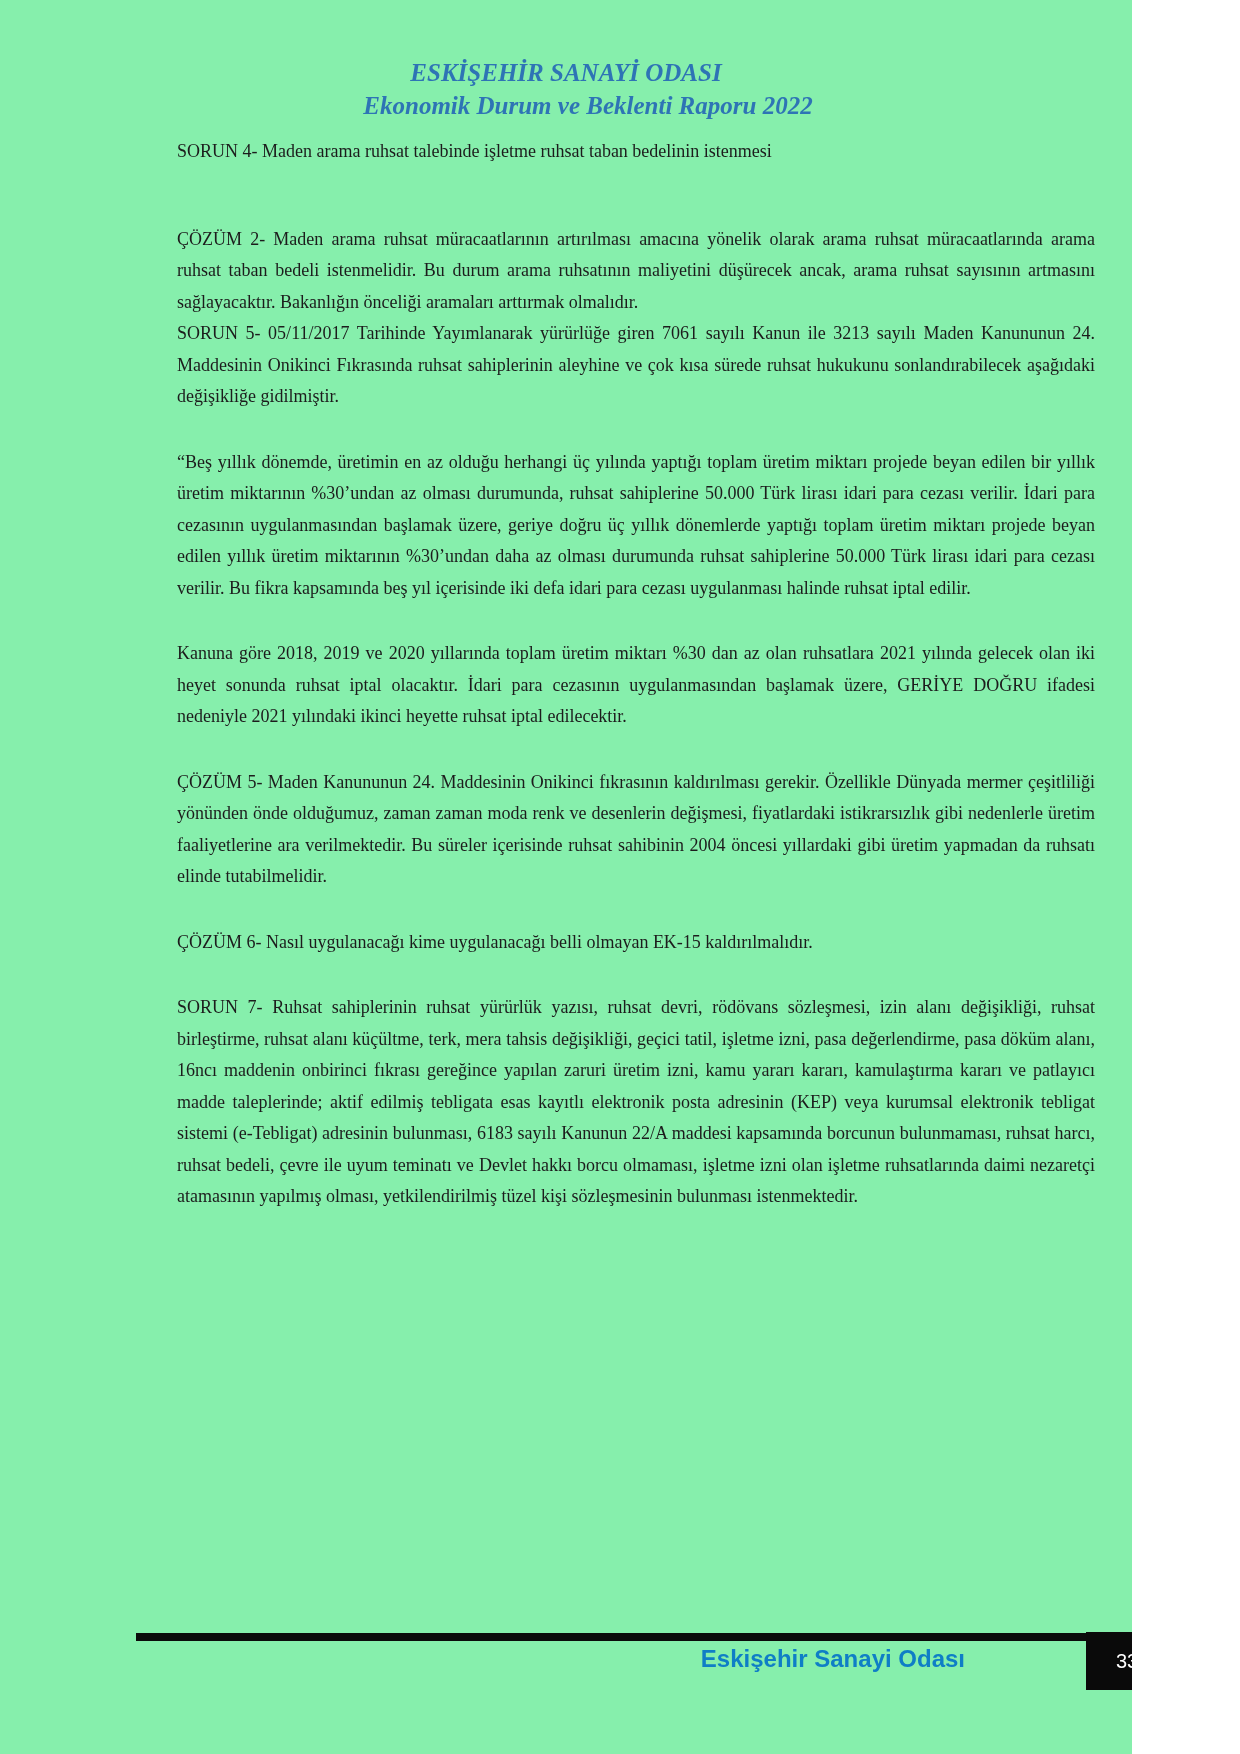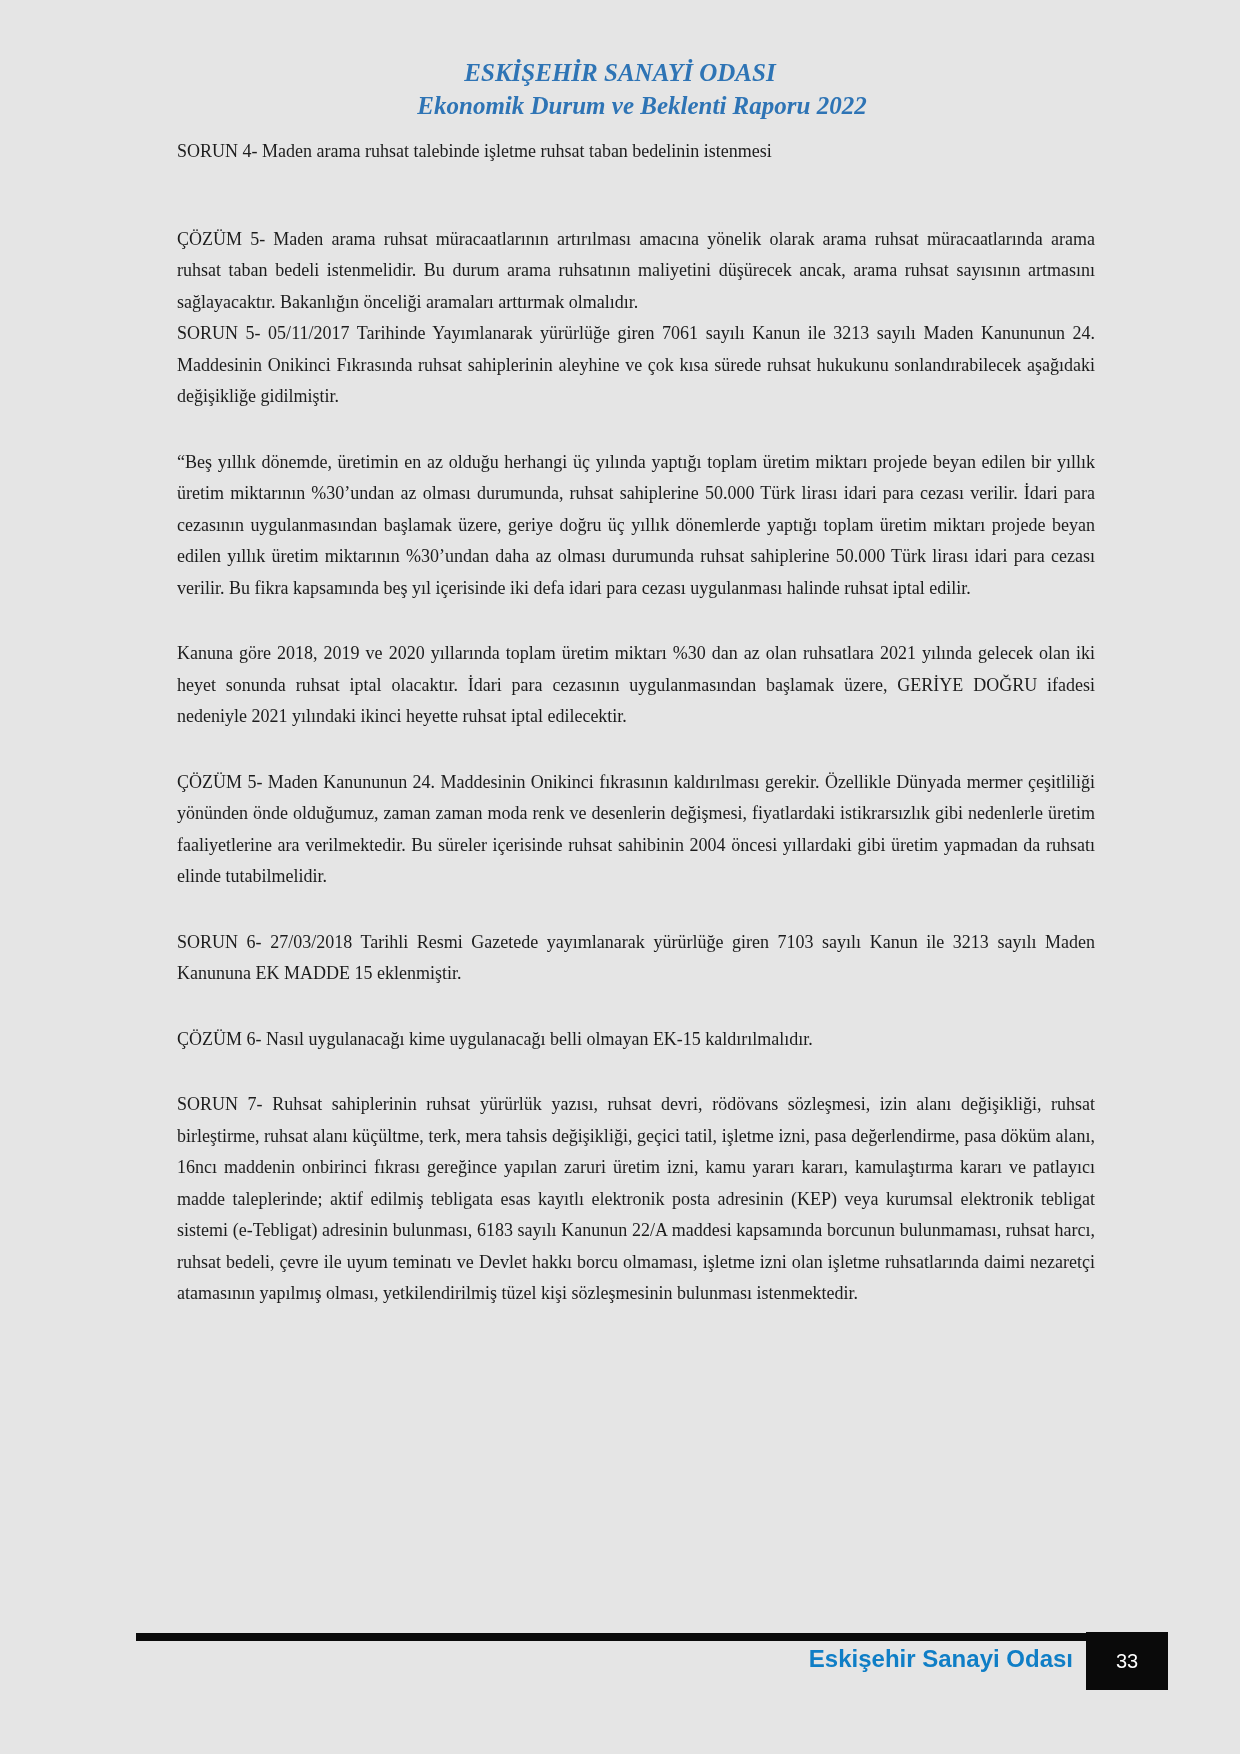--- a/index.html
+++ b/index.html
@@ -9,9 +9,9 @@
   }
   .page {
     position: relative;
-    width: 1240px;
+    width: 1132px;
     height: 1754px;
-    background: #e5e5e5;
+    background: #86efac;
     overflow: hidden;
     font-family: "Liberation Serif", serif;
     color: var(--body-text, #1c1c1c);

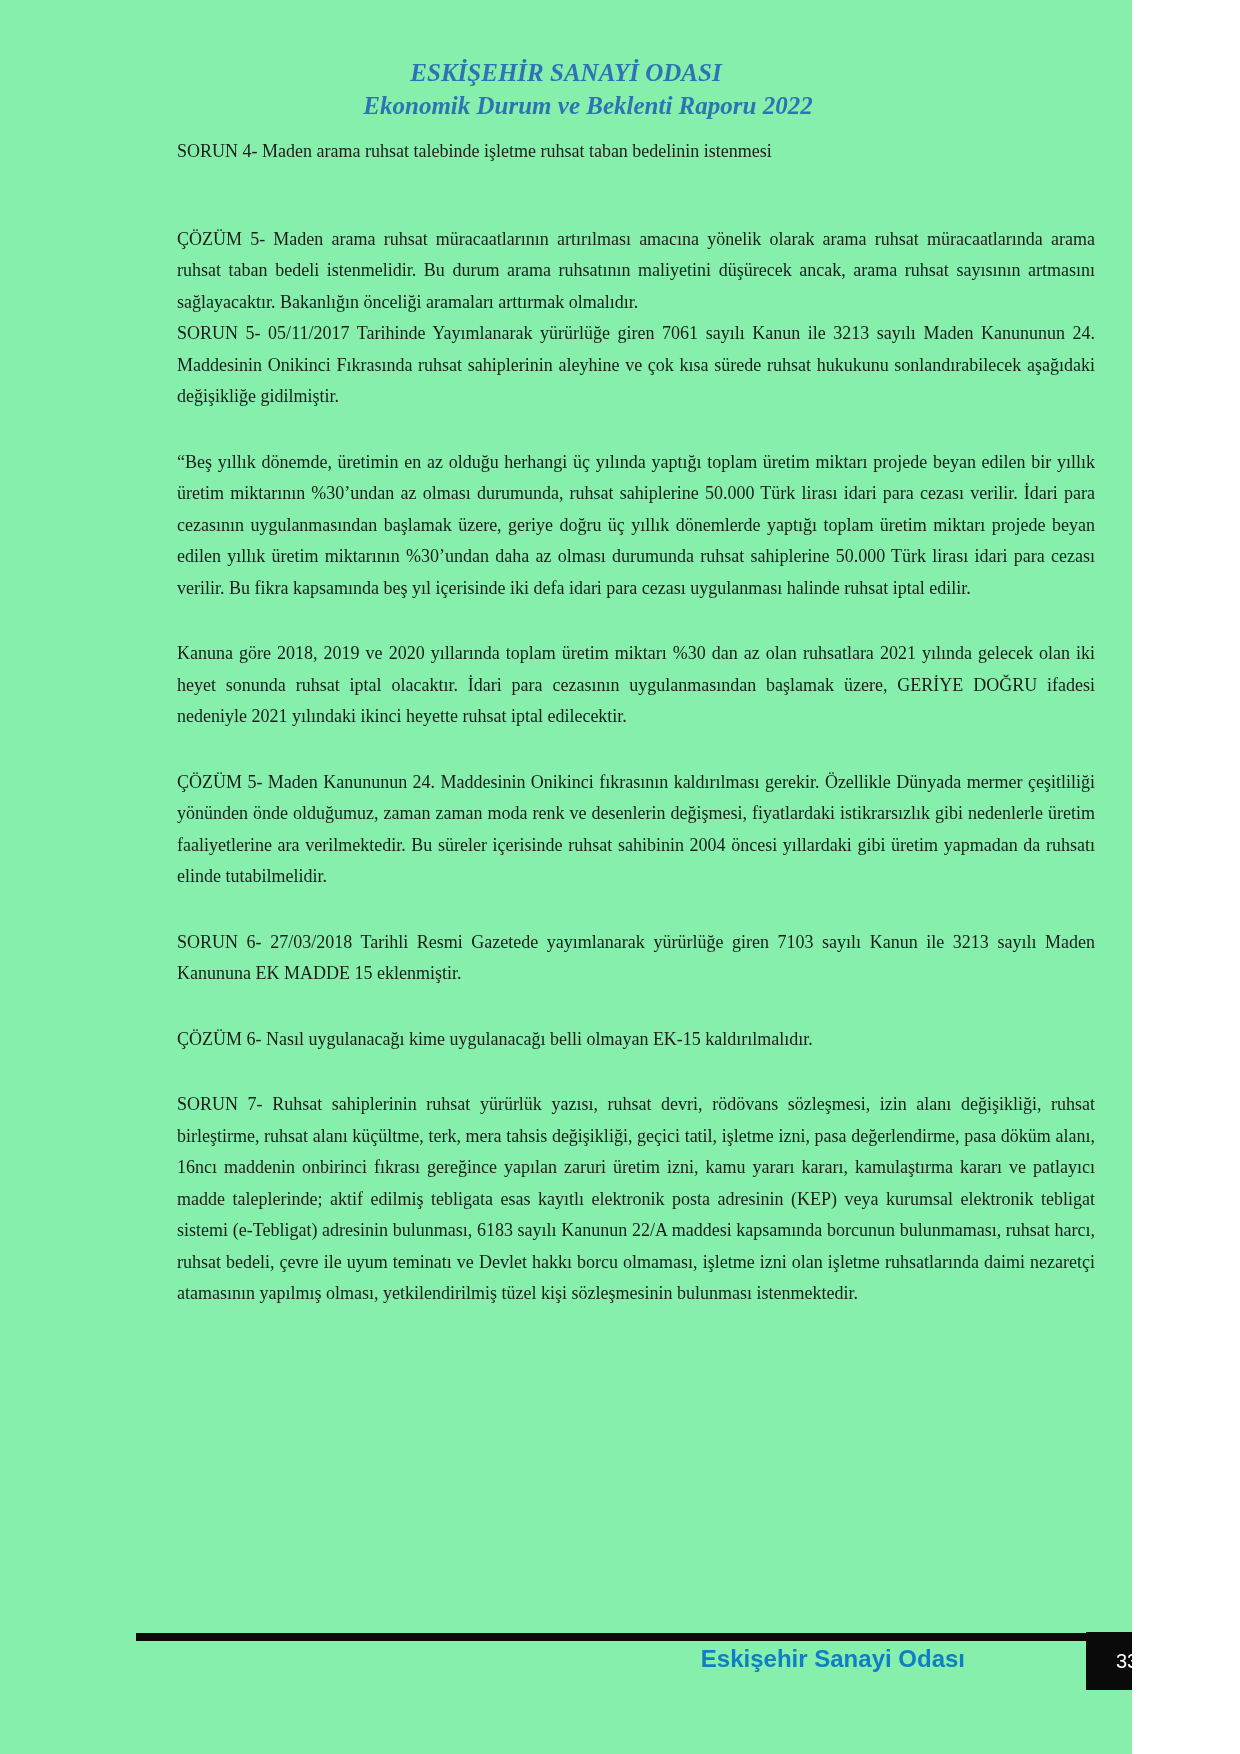--- a/index.html
+++ b/index.html
@@ -90,7 +90,7 @@
 
   <div class="doc-body">
     <p class="heading-line">SORUN 4- Maden arama ruhsat talebinde işletme ruhsat taban bedelinin istenmesi</p>
-    <p class="no-gap-after">ÇÖZÜM 5- Maden arama ruhsat müracaatlarının artırılması amacına yönelik olarak arama ruhsat müracaatlarında arama ruhsat taban bedeli istenmelidir. Bu durum arama ruhsatının maliyetini düşürecek ancak, arama ruhsat sayısının artmasını sağlayacaktır.  Bakanlığın önceliği aramaları arttırmak olmalıdır.</p>
+    <p class="no-gap-after">ÇÖZÜM 2- Maden arama ruhsat müracaatlarının artırılması amacına yönelik olarak arama ruhsat müracaatlarında arama ruhsat taban bedeli istenmelidir. Bu durum arama ruhsatının maliyetini düşürecek ancak, arama ruhsat sayısının artmasını sağlayacaktır.  Bakanlığın önceliği aramaları arttırmak olmalıdır.</p>
     <p>SORUN 5- 05/11/2017 Tarihinde Yayımlanarak yürürlüğe giren 7061 sayılı Kanun ile 3213 sayılı Maden Kanununun 24. Maddesinin Onikinci Fıkrasında ruhsat sahiplerinin aleyhine ve çok kısa sürede ruhsat hukukunu sonlandırabilecek aşağıdaki değişikliğe gidilmiştir.</p>
     <p>“Beş yıllık dönemde, üretimin en az olduğu herhangi üç yılında yaptığı toplam üretim miktarı projede beyan edilen bir yıllık üretim miktarının %30’undan az olması durumunda, ruhsat sahiplerine 50.000 Türk lirası idari para cezası verilir. İdari para cezasının uygulanmasından başlamak üzere, geriye doğru üç yıllık dönemlerde yaptığı toplam üretim miktarı projede beyan edilen yıllık üretim miktarının %30’undan daha az olması durumunda ruhsat sahiplerine 50.000 Türk lirası idari para cezası verilir. Bu fikra kapsamında beş yıl içerisinde iki defa idari para cezası uygulanması halinde ruhsat iptal edilir.</p>
     <p>Kanuna göre 2018, 2019 ve 2020 yıllarında toplam üretim miktarı %30 dan az olan ruhsatlara 2021 yılında gelecek olan iki heyet sonunda ruhsat iptal olacaktır. İdari para cezasının uygulanmasından başlamak üzere, GERİYE DOĞRU ifadesi nedeniyle 2021 yılındaki ikinci heyette ruhsat iptal edilecektir.</p>

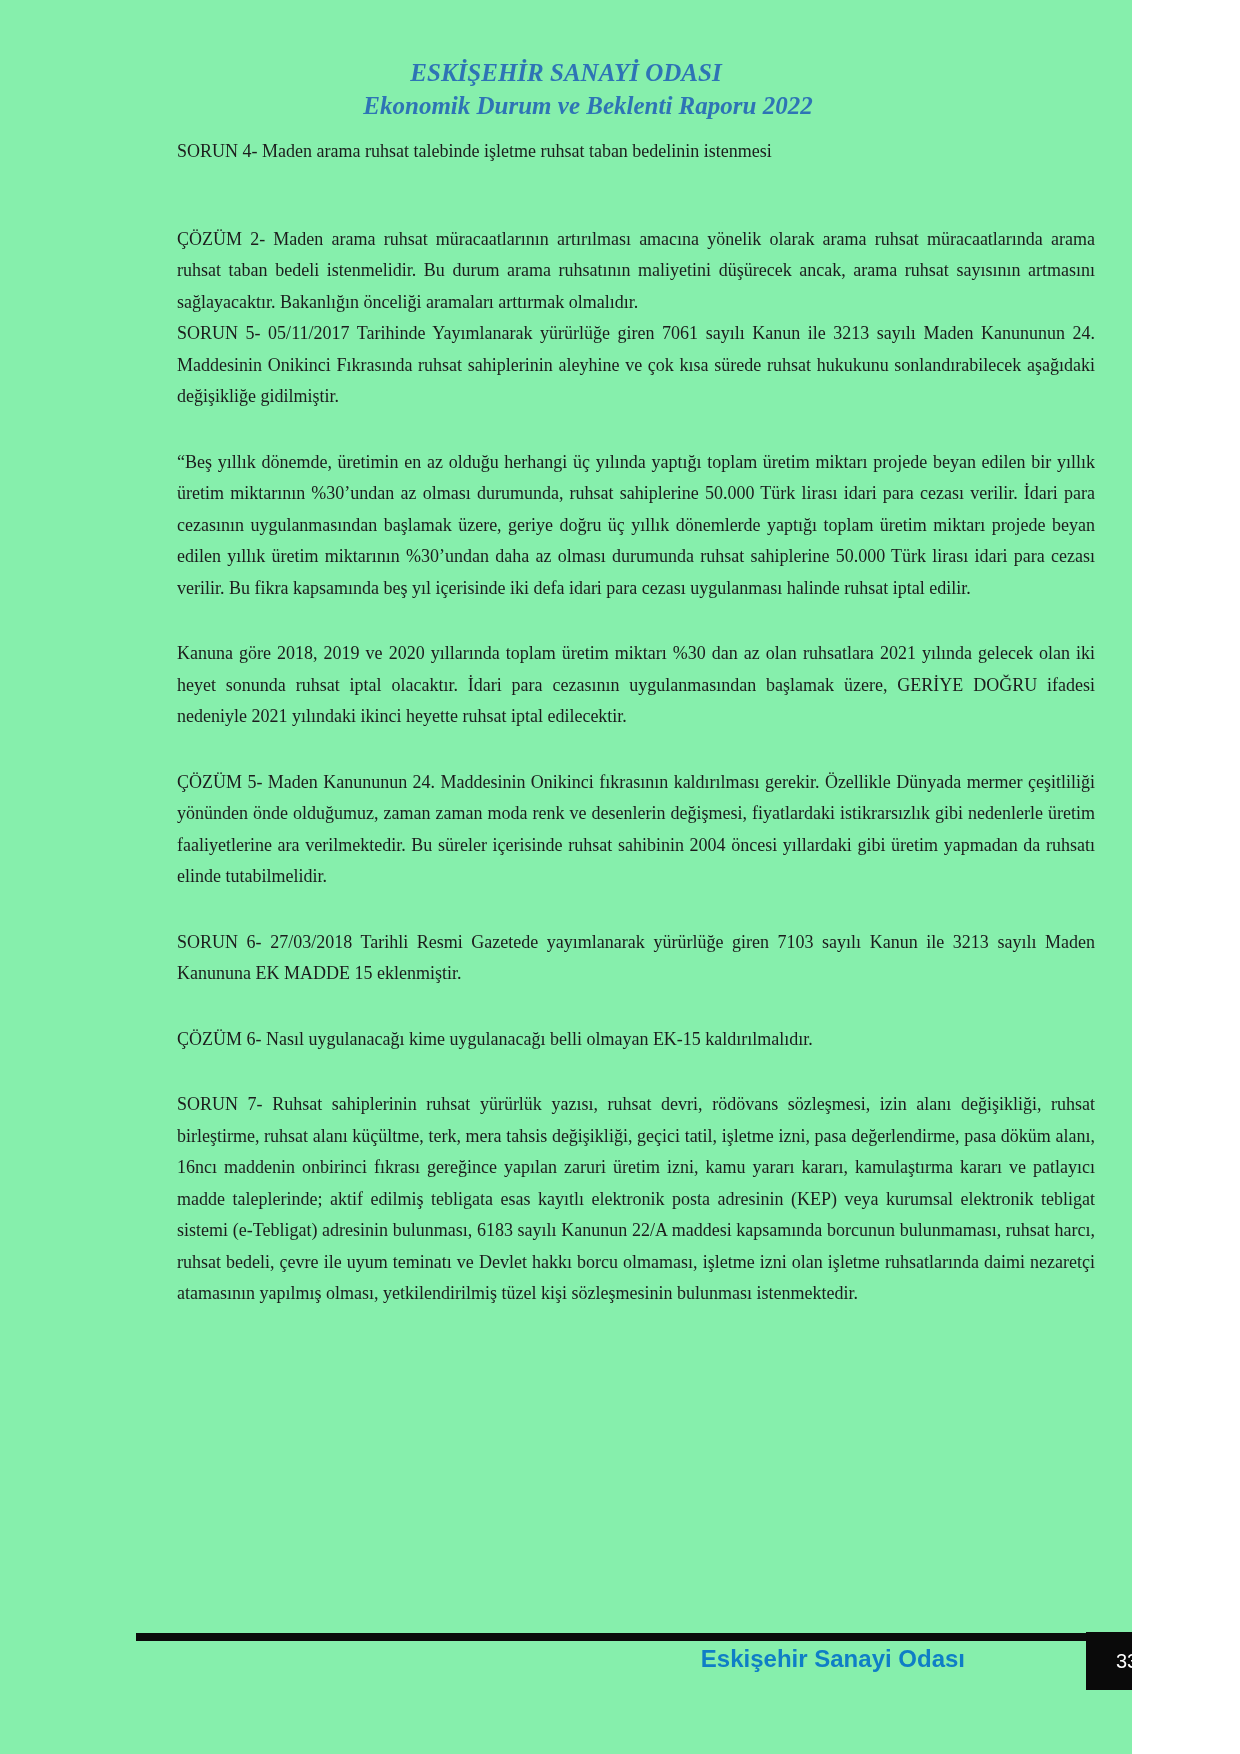--- a/index.html
+++ b/index.html
@@ -95,7 +95,6 @@
     <p>“Beş yıllık dönemde, üretimin en az olduğu herhangi üç yılında yaptığı toplam üretim miktarı projede beyan edilen bir yıllık üretim miktarının %30’undan az olması durumunda, ruhsat sahiplerine 50.000 Türk lirası idari para cezası verilir. İdari para cezasının uygulanmasından başlamak üzere, geriye doğru üç yıllık dönemlerde yaptığı toplam üretim miktarı projede beyan edilen yıllık üretim miktarının %30’undan daha az olması durumunda ruhsat sahiplerine 50.000 Türk lirası idari para cezası verilir. Bu fikra kapsamında beş yıl içerisinde iki defa idari para cezası uygulanması halinde ruhsat iptal edilir.</p>
     <p>Kanuna göre 2018, 2019 ve 2020 yıllarında toplam üretim miktarı %30 dan az olan ruhsatlara 2021 yılında gelecek olan iki heyet sonunda ruhsat iptal olacaktır. İdari para cezasının uygulanmasından başlamak üzere, GERİYE DOĞRU ifadesi nedeniyle 2021 yılındaki ikinci heyette ruhsat iptal edilecektir.</p>
     <p>ÇÖZÜM 5- Maden Kanununun 24. Maddesinin Onikinci fıkrasının kaldırılması gerekir. Özellikle Dünyada mermer çeşitliliği yönünden önde olduğumuz, zaman zaman moda renk ve desenlerin değişmesi, fiyatlardaki istikrarsızlık gibi nedenlerle üretim faaliyetlerine ara verilmektedir. Bu süreler içerisinde ruhsat sahibinin 2004 öncesi yıllardaki gibi üretim yapmadan da ruhsatı elinde tutabilmelidir.</p>
-    <p>SORUN 6- 27/03/2018 Tarihli Resmi Gazetede yayımlanarak yürürlüğe giren 7103 sayılı Kanun ile 3213 sayılı Maden Kanununa EK MADDE 15 eklenmiştir.</p>
     <p>ÇÖZÜM 6- Nasıl uygulanacağı kime uygulanacağı belli olmayan EK-15 kaldırılmalıdır.</p>
     <p class="no-gap-after">SORUN 7- Ruhsat sahiplerinin ruhsat yürürlük yazısı, ruhsat devri, rödövans sözleşmesi, izin alanı değişikliği, ruhsat birleştirme, ruhsat alanı küçültme, terk, mera tahsis değişikliği, geçici tatil, işletme izni, pasa değerlendirme, pasa döküm alanı, 16ncı maddenin onbirinci fıkrası gereğince yapılan zaruri üretim izni, kamu yararı kararı, kamulaştırma kararı ve patlayıcı madde taleplerinde; aktif edilmiş tebligata esas kayıtlı elektronik posta adresinin (KEP) veya kurumsal elektronik tebligat sistemi (e-Tebligat) adresinin bulunması, 6183 sayılı Kanunun 22/A maddesi kapsamında borcunun bulunmaması, ruhsat harcı, ruhsat bedeli, çevre ile uyum teminatı ve Devlet hakkı borcu olmaması, işletme izni olan işletme ruhsatlarında daimi nezaretçi atamasının yapılmış olması, yetkilendirilmiş tüzel kişi sözleşmesinin bulunması istenmektedir.</p>
   </div>

